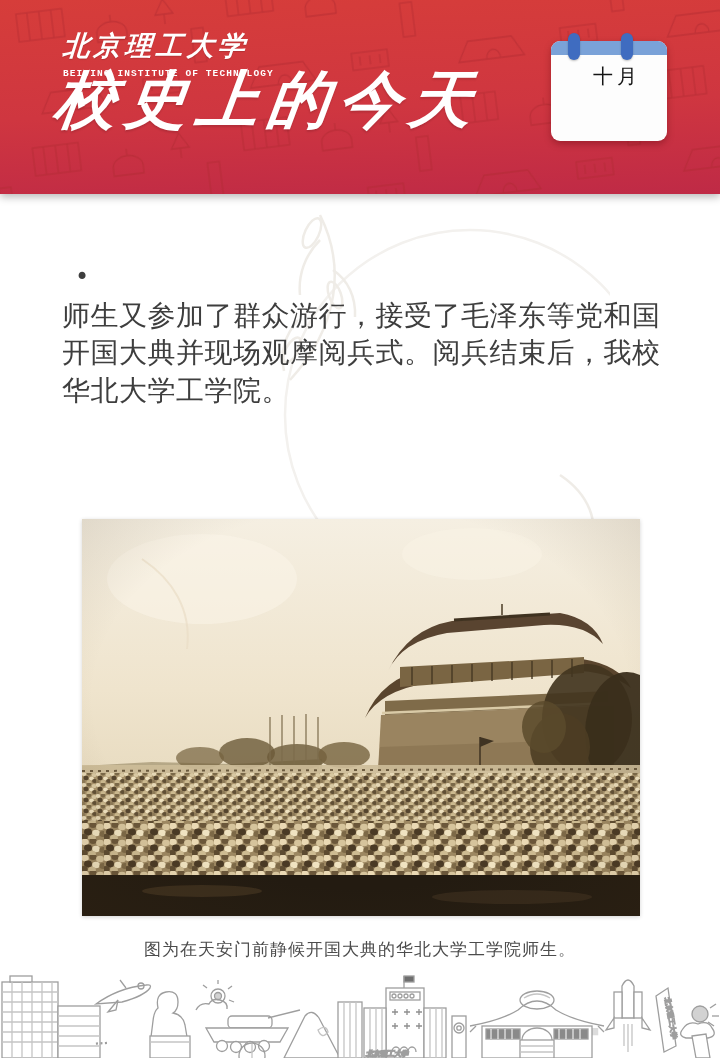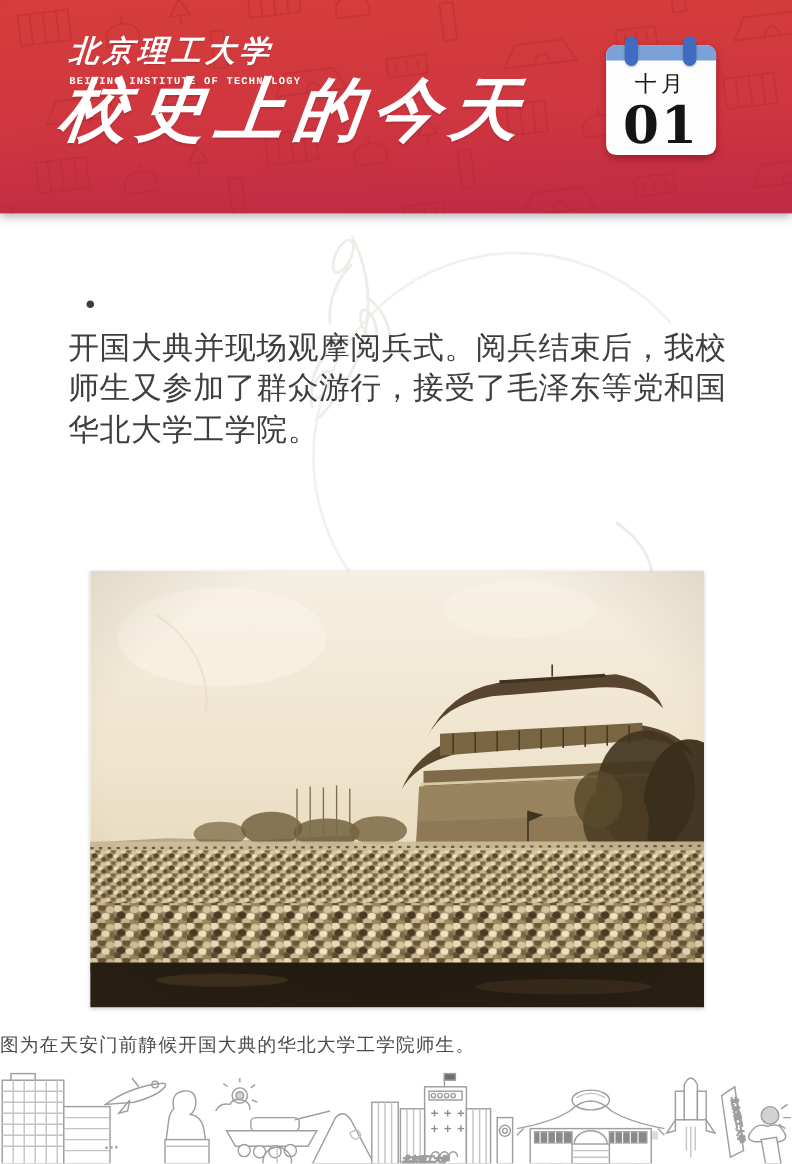--- a/index.html
+++ b/index.html
@@ -42,7 +42,7 @@
   .cal-card{
     position:absolute;left:0;top:8px;width:100px;height:100px;
     background:#fdfdfd;border-radius:9px;
-    box-shadow:0 3px 7px rgba(80,0,10,.35);overflow:hidden;z-index:2;
+    box-shadow:0 3px 7px rgba(80,0,10,.35);overflow:hidden;z-index:2;padding-left:16px;
   }
   .cal-band{position:absolute;left:0;top:0;width:100%;height:14px;background:#7aa2d8;}
   .cal-month{

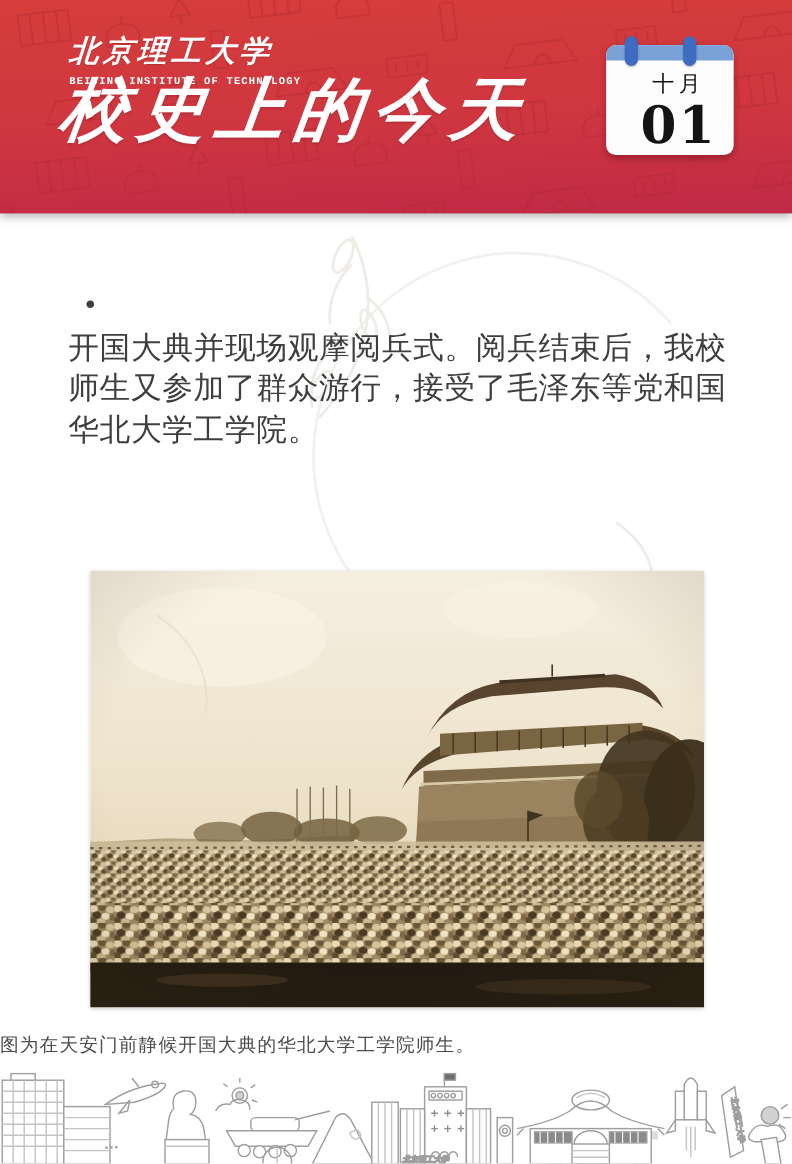--- a/index.html
+++ b/index.html
@@ -119,7 +119,6 @@
       <div class="cal-card">
         <div class="cal-band"></div>
         <div class="cal-month">十月</div>
-        <div class="cal-day">01</div>
       </div>
     </div>
   </div>

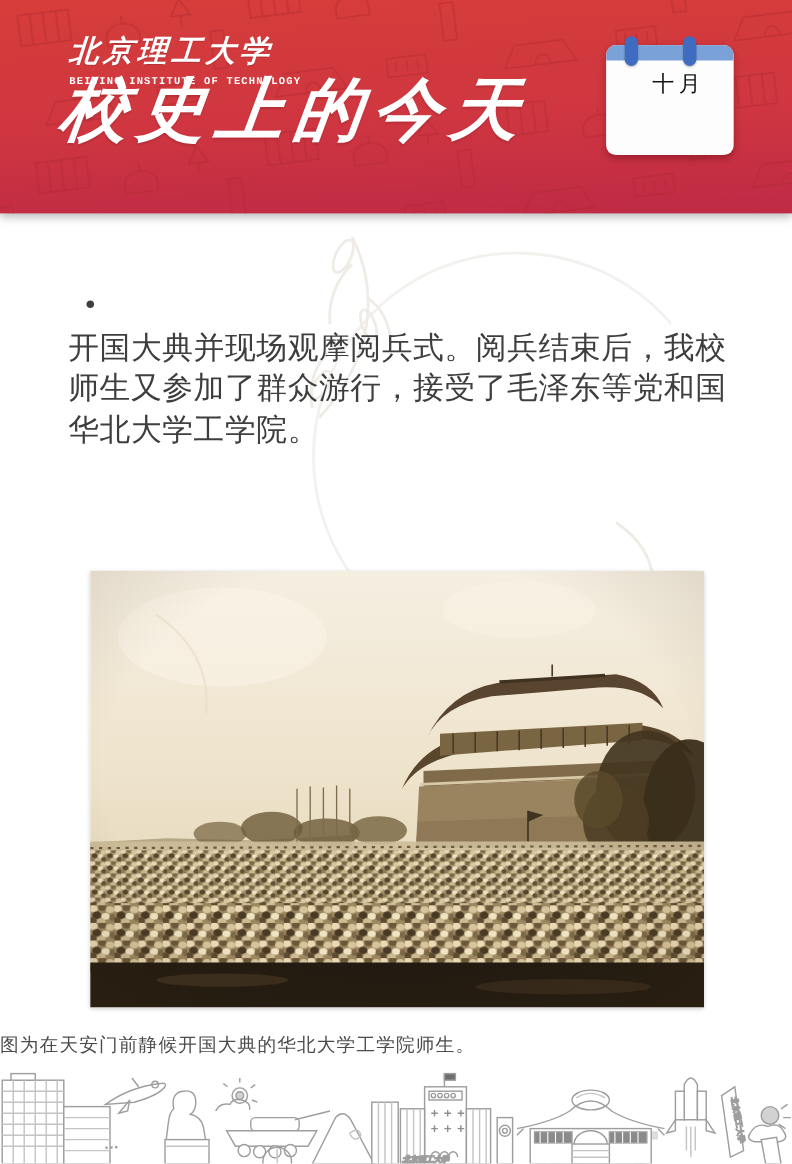--- a/index.html
+++ b/index.html
@@ -141,8 +141,8 @@
     <div class="article-line first">
       <span class="bullet">•</span>
     </div>
+    <div class="article-line">师生又参加了群众游行，接受了毛泽东等党和国</div>
     <div class="article-line">开国大典并现场观摩阅兵式。阅兵结束后，我校</div>
-    <div class="article-line">师生又参加了群众游行，接受了毛泽东等党和国</div>
     <div class="article-line">华北大学工学院。</div>
   </div>
 

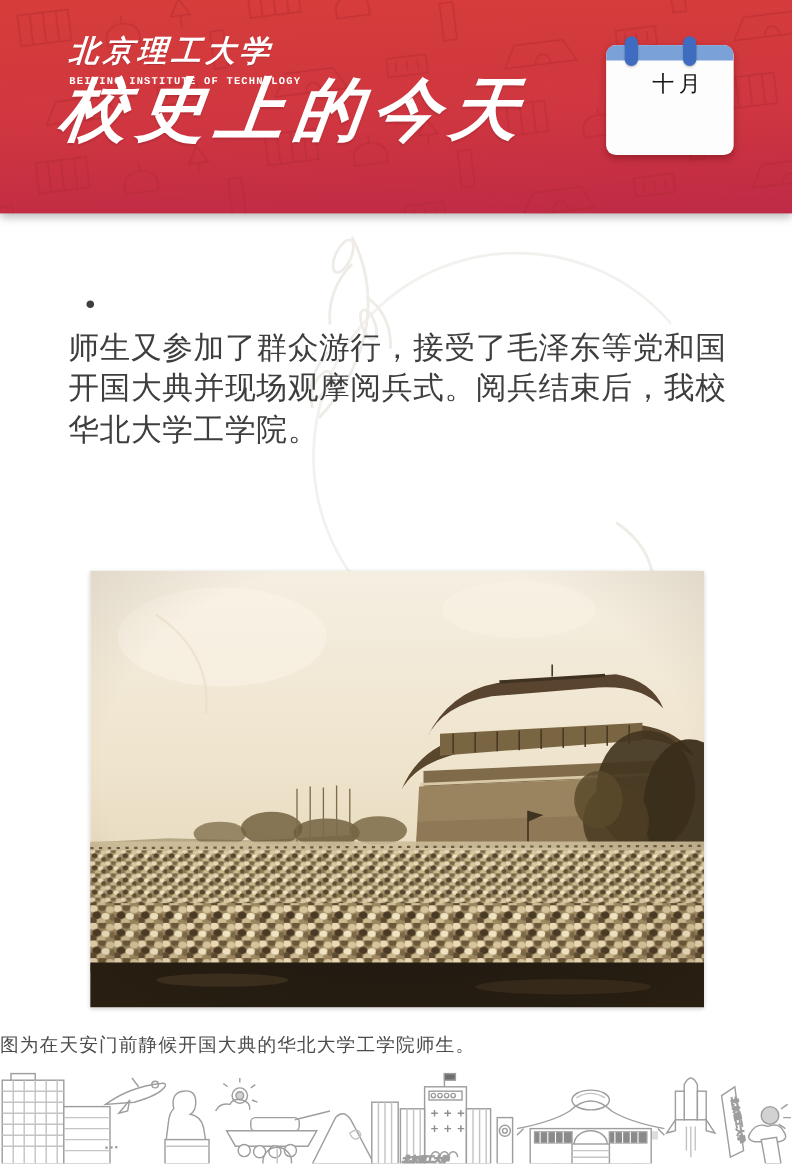--- a/index.html
+++ b/index.html
@@ -69,7 +69,7 @@
   }
   .photo svg{display:block;width:100%;height:100%;}
   .caption{
-    position:absolute;left:0;top:938px;width:720px;text-align:left;
+    position:absolute;left:0;top:938px;width:720px;text-align:center;
     font-size:17px;color:#4c4c4c;letter-spacing:1px;z-index:2;
   }
   

